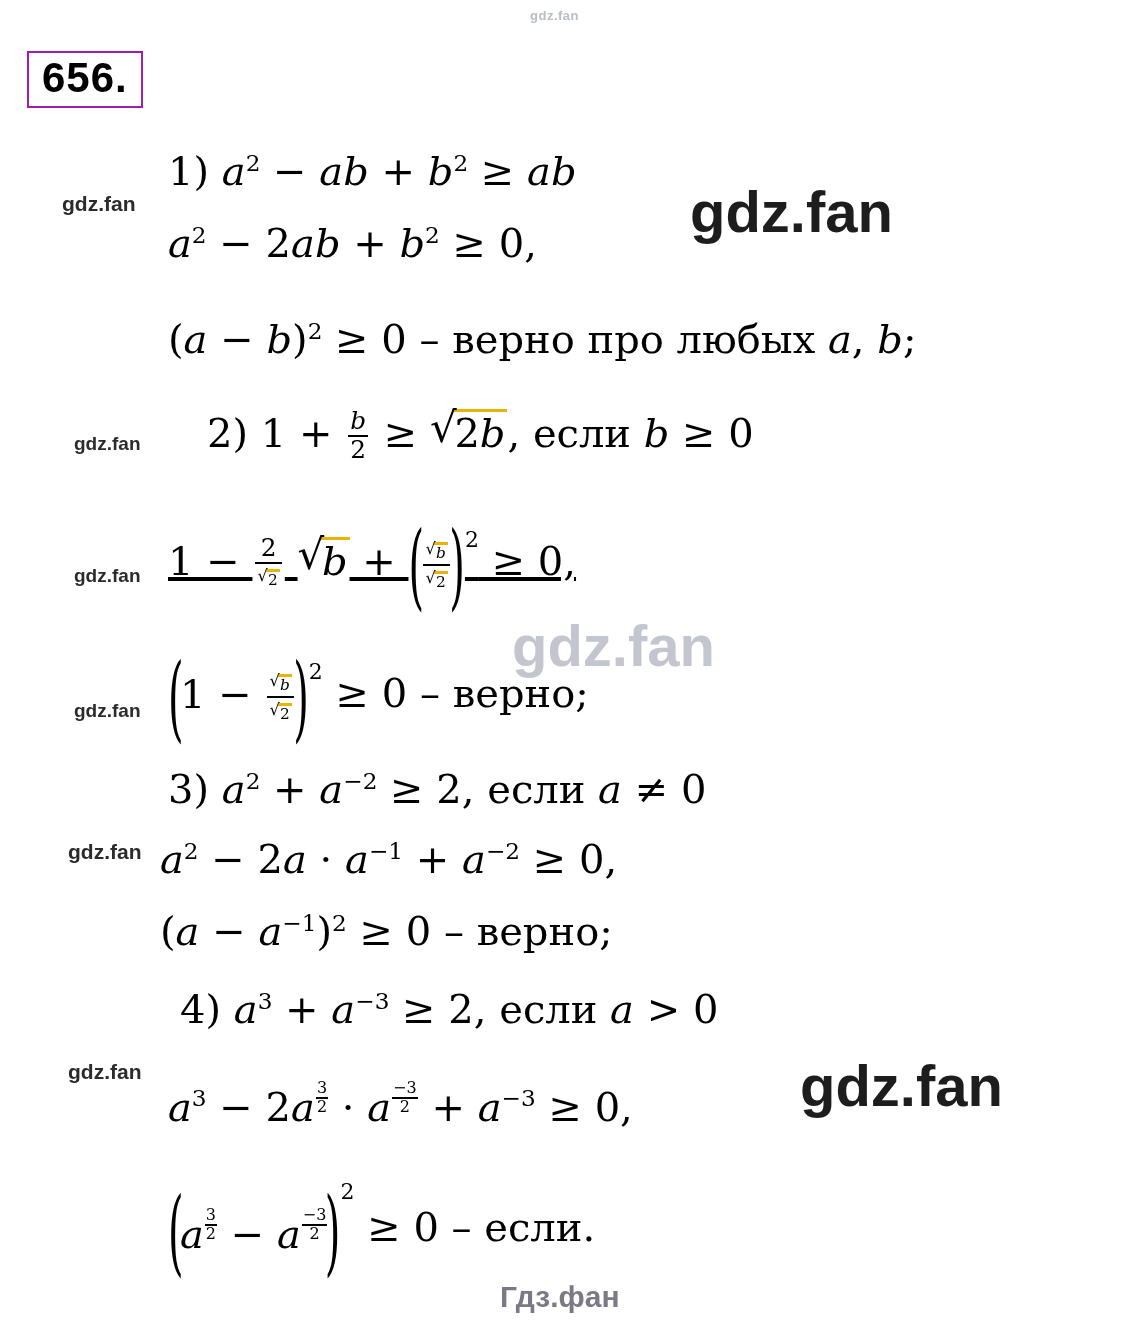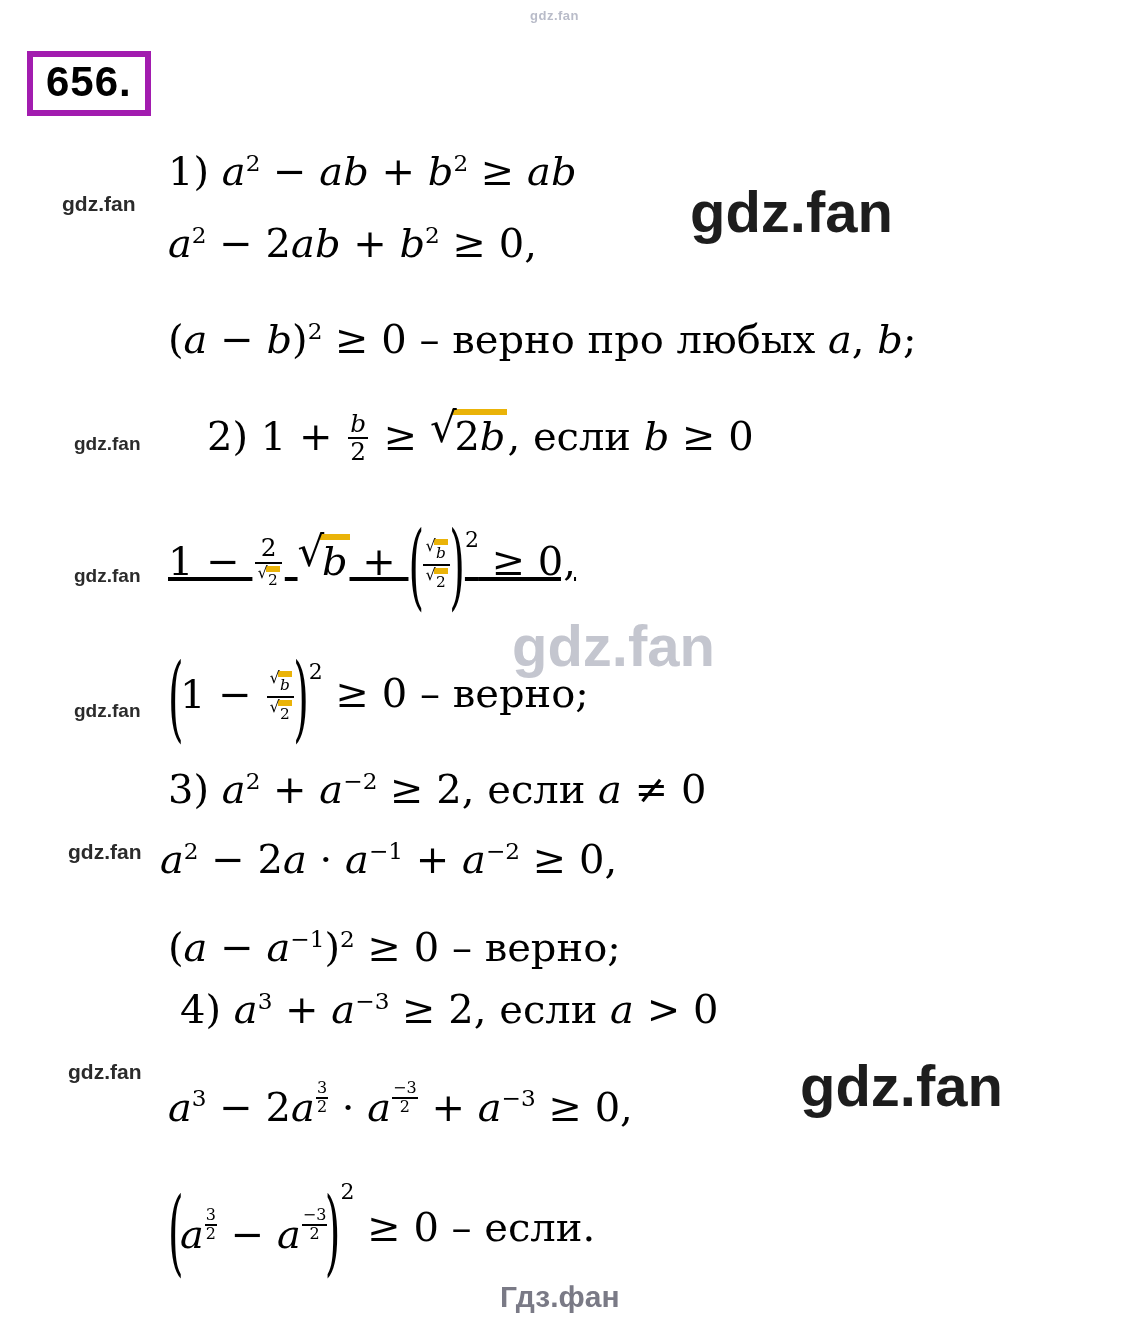--- a/index.html
+++ b/index.html
@@ -35,7 +35,7 @@
     position: absolute;
     left: 27px;
     top: 51px;
-    border: 6px solid #a21caf;
+    border: 2px solid #a21caf;
     padding: 4px 13px 7px 13px;
     font-family: "Liberation Sans", sans-serif;
     font-weight: 700;

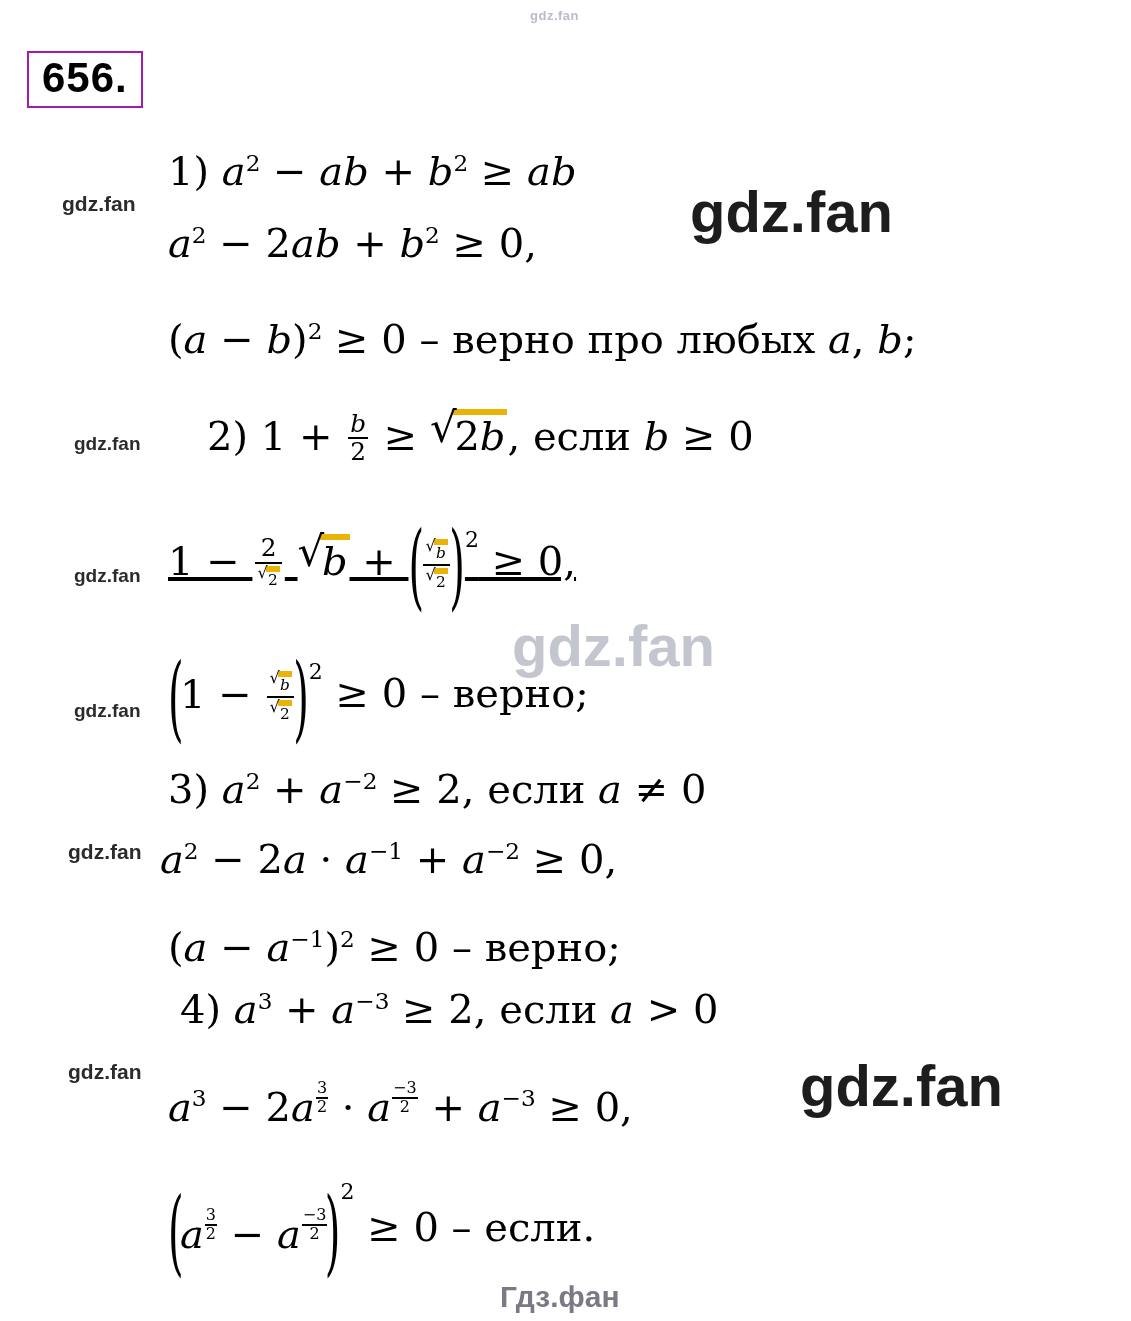--- a/index.html
+++ b/index.html
@@ -96,7 +96,7 @@
   }
   .rad > .bar {
     display: inline-block;
-    border-top: 6px solid #eab308;
+    border-top: 3px solid #eab308;
     padding: 0 2px;
     margin-top: 1px;
   }

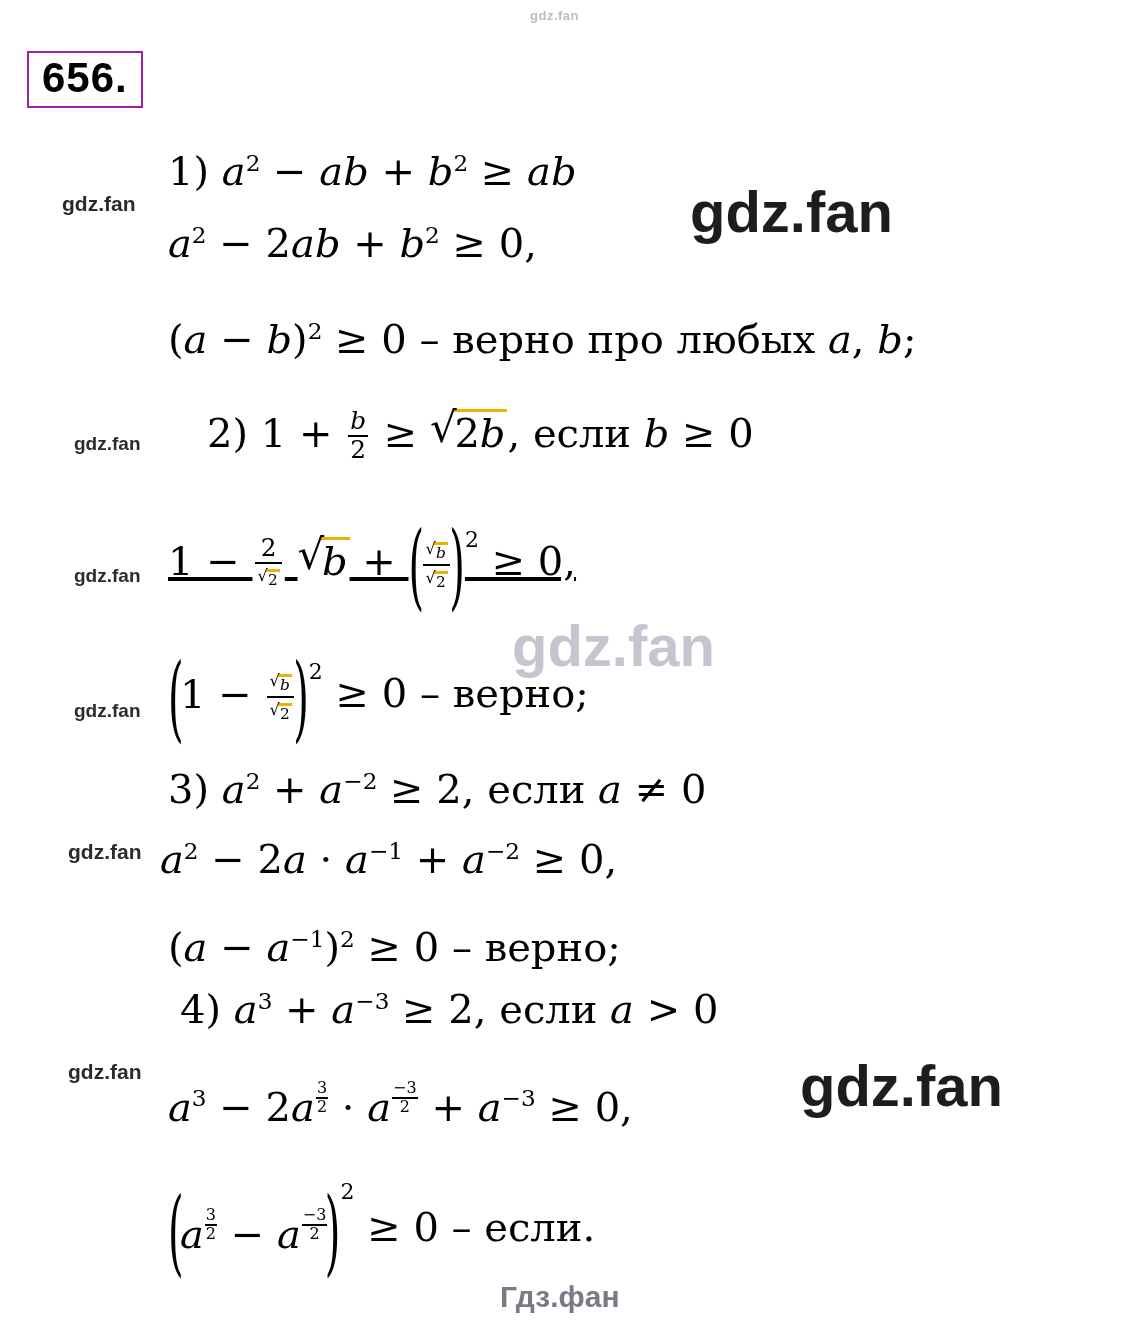--- a/index.html
+++ b/index.html
@@ -186,7 +186,7 @@
   <span class="it">a</span><sup class="en">2</sup> − 2<span class="it">a</span> · <span class="it">a</span><sup class="en">−1</sup> + <span class="it">a</span><sup class="en">−2</sup> ≥ 0,
 </div>
 
-<div class="math" style="left:168px; top:910px;margin-top:16px;">
+<div class="math" style="left:160px; top:910px;">
   (<span class="it">a</span> − <span class="it">a</span><sup class="en">−1</sup>)<sup class="en">2</sup> ≥ 0 <span class="ru">– верно;</span>
 </div>
 

